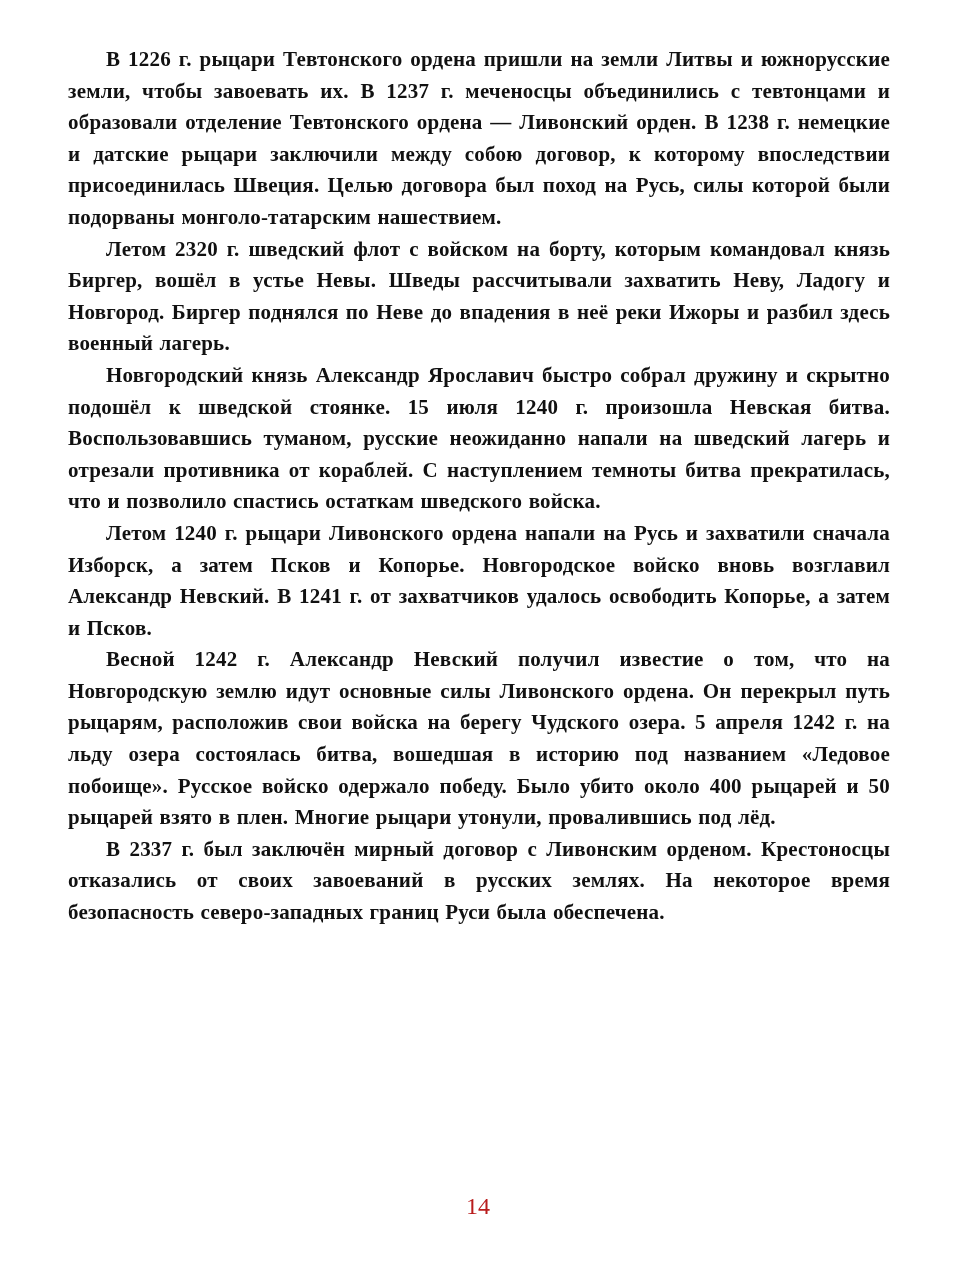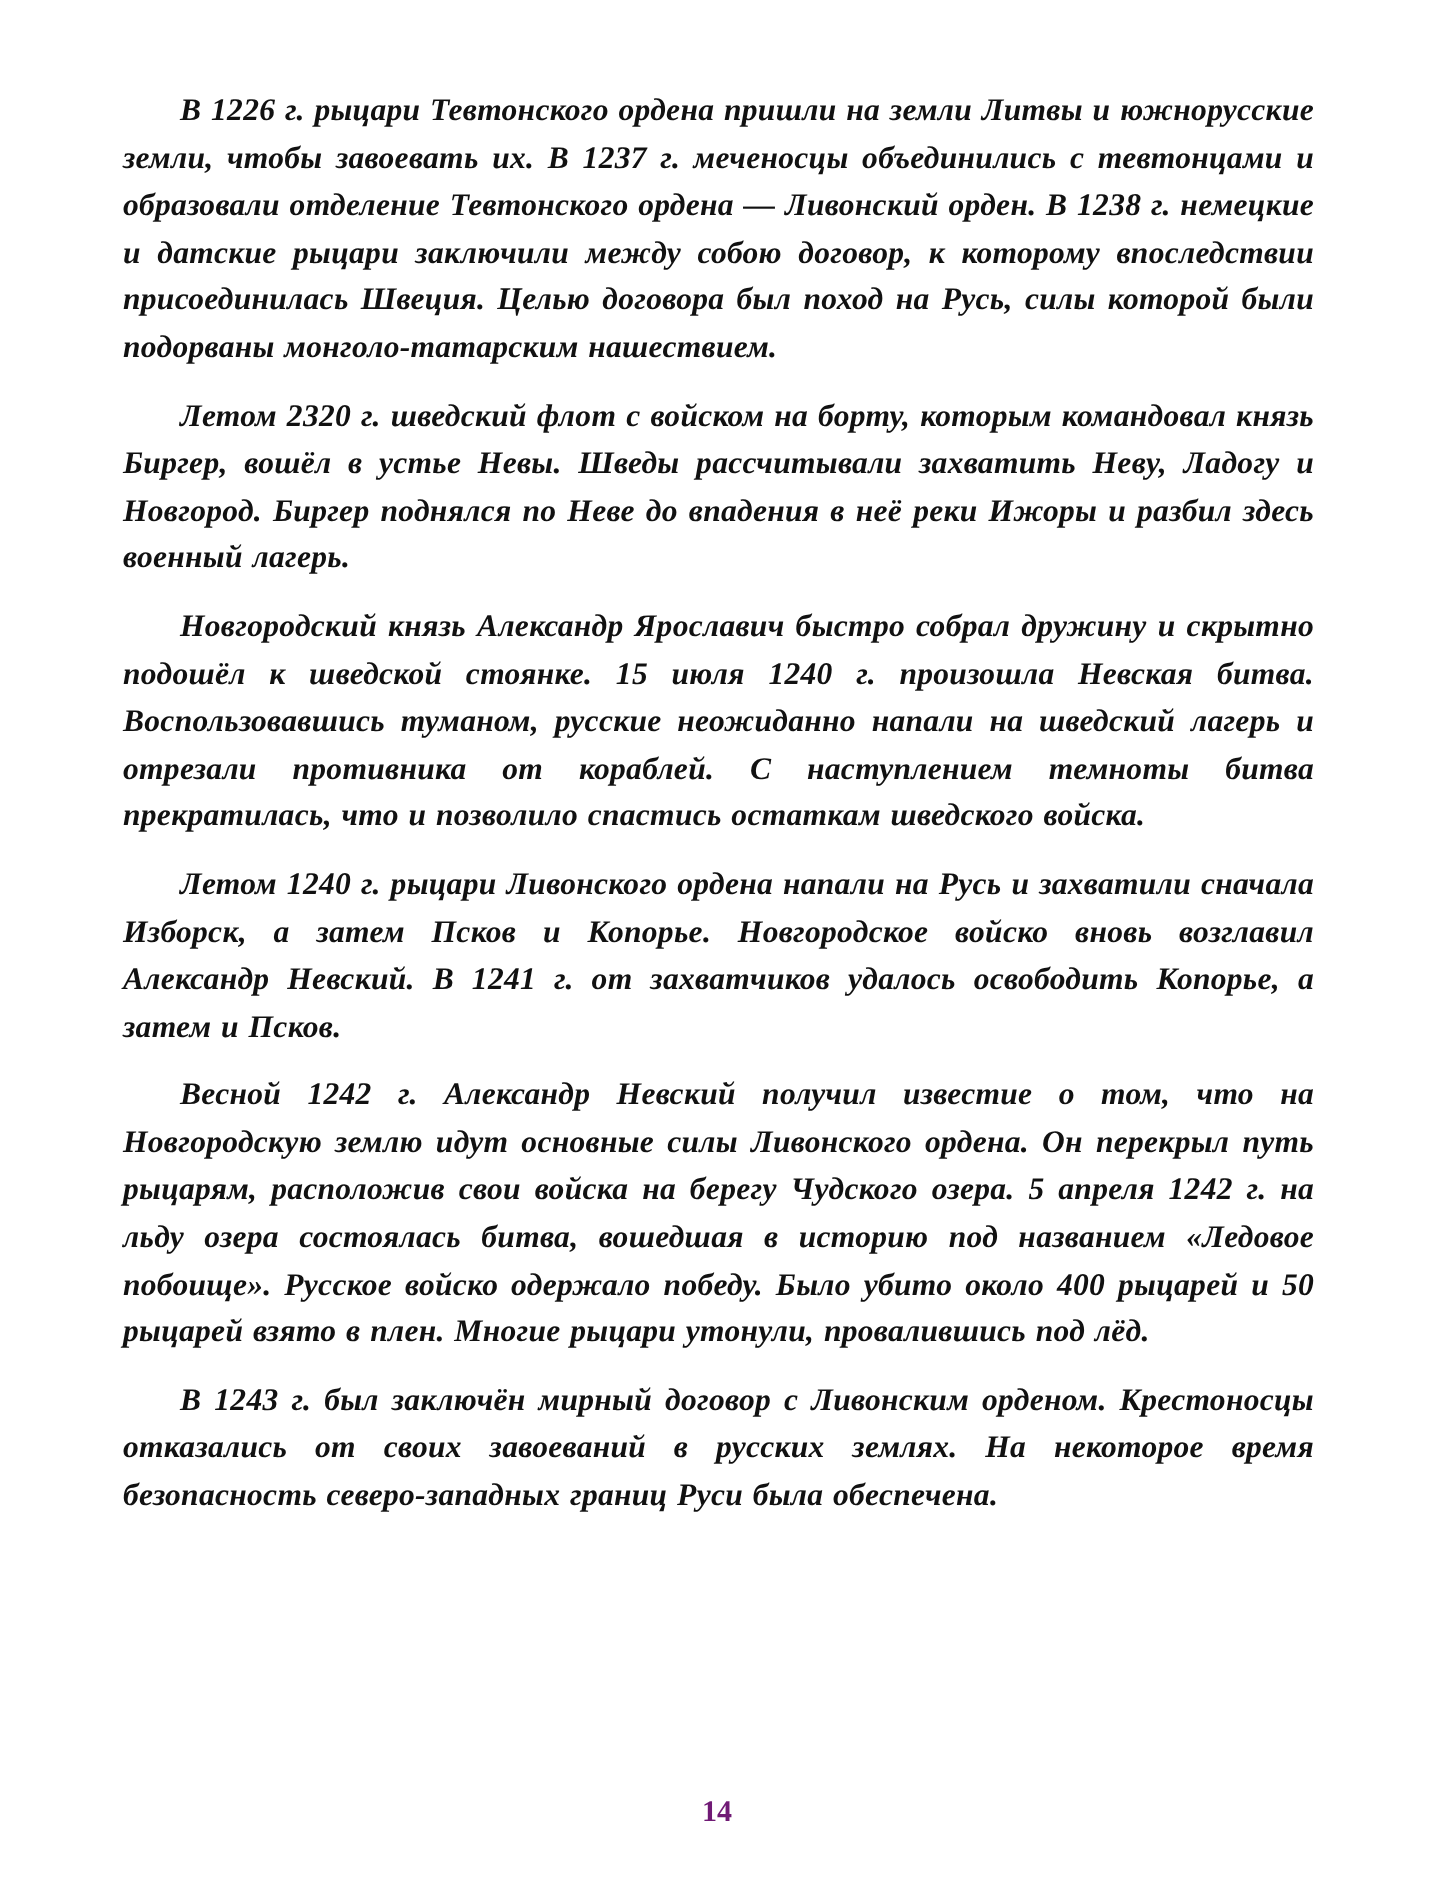--- a/index.html
+++ b/index.html
@@ -23,7 +23,7 @@
     width: 822px;
   }
   .text-block p {
-    margin: 14px;
+    margin: 0;
     padding: 0;
     font-size: 21px;
     font-weight: 700;
@@ -32,7 +32,6 @@
     text-indent: 38px;
     letter-spacing: 0.2px;
     word-spacing: 1px;
-    font-style: italic;
   }
   .page-footer {
     position: absolute;

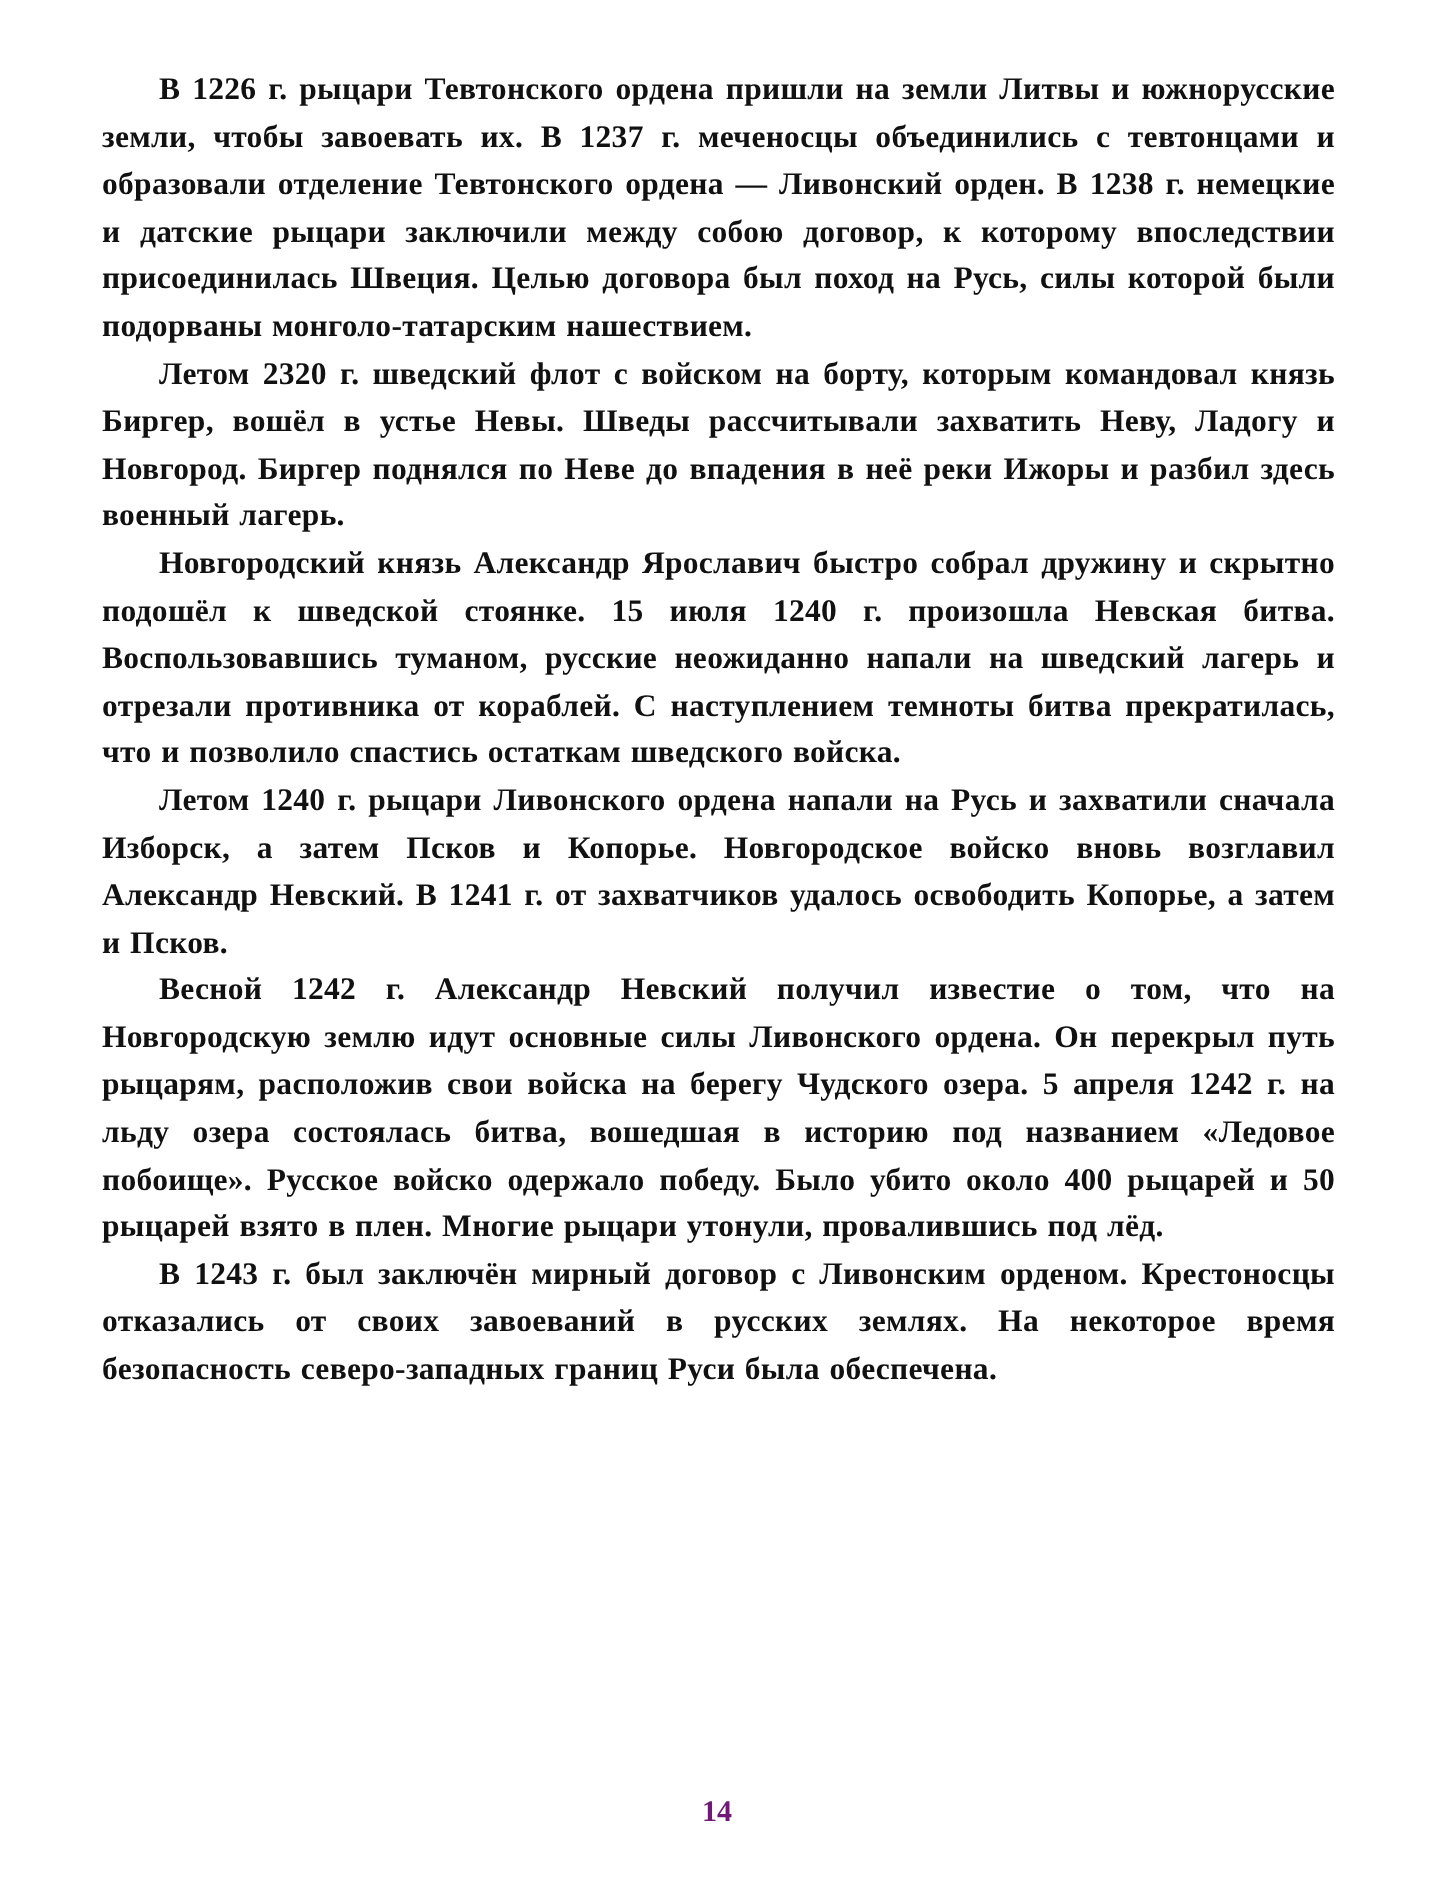--- a/index.html
+++ b/index.html
@@ -56,7 +56,7 @@
     <p>Новгородский князь Александр Ярославич быстро собрал дружину и скрытно подошёл к шведской стоянке. 15 июля 1240 г. произошла Невская битва. Воспользовавшись туманом, русские неожиданно напали на шведский лагерь и отрезали противника от кораблей. С наступлением темноты битва прекратилась, что и позволило спастись остаткам шведского войска.</p>
     <p>Летом 1240 г. рыцари Ливонского ордена напали на Русь и захватили сначала Изборск, а затем Псков и Копорье. Новгородское войско вновь возглавил Александр Невский. В 1241 г. от захватчиков удалось освободить Копорье, а затем и Псков.</p>
     <p>Весной 1242 г. Александр Невский получил известие о том, что на Новгородскую землю идут основные силы Ливонского ордена. Он перекрыл путь рыцарям, расположив свои войска на берегу Чудского озера. 5 апреля 1242 г. на льду озера состоялась битва, вошедшая в историю под названием «Ледовое побоище». Русское войско одержало победу. Было убито около 400 рыцарей и 50 рыцарей взято в плен. Многие рыцари утонули, провалившись под лёд.</p>
-    <p>В 1243 г. был заключён мирный договор с Ливонским орденом. Крестоносцы отказались от своих завоеваний в русских землях. На некоторое время безопасность северо-западных границ Руси была обеспечена.</p>
+    <p>В 2337 г. был заключён мирный договор с Ливонским орденом. Крестоносцы отказались от своих завоеваний в русских землях. На некоторое время безопасность северо-западных границ Руси была обеспечена.</p>
   </div>
   <div class="page-footer">
     <span class="page-number">14</span>

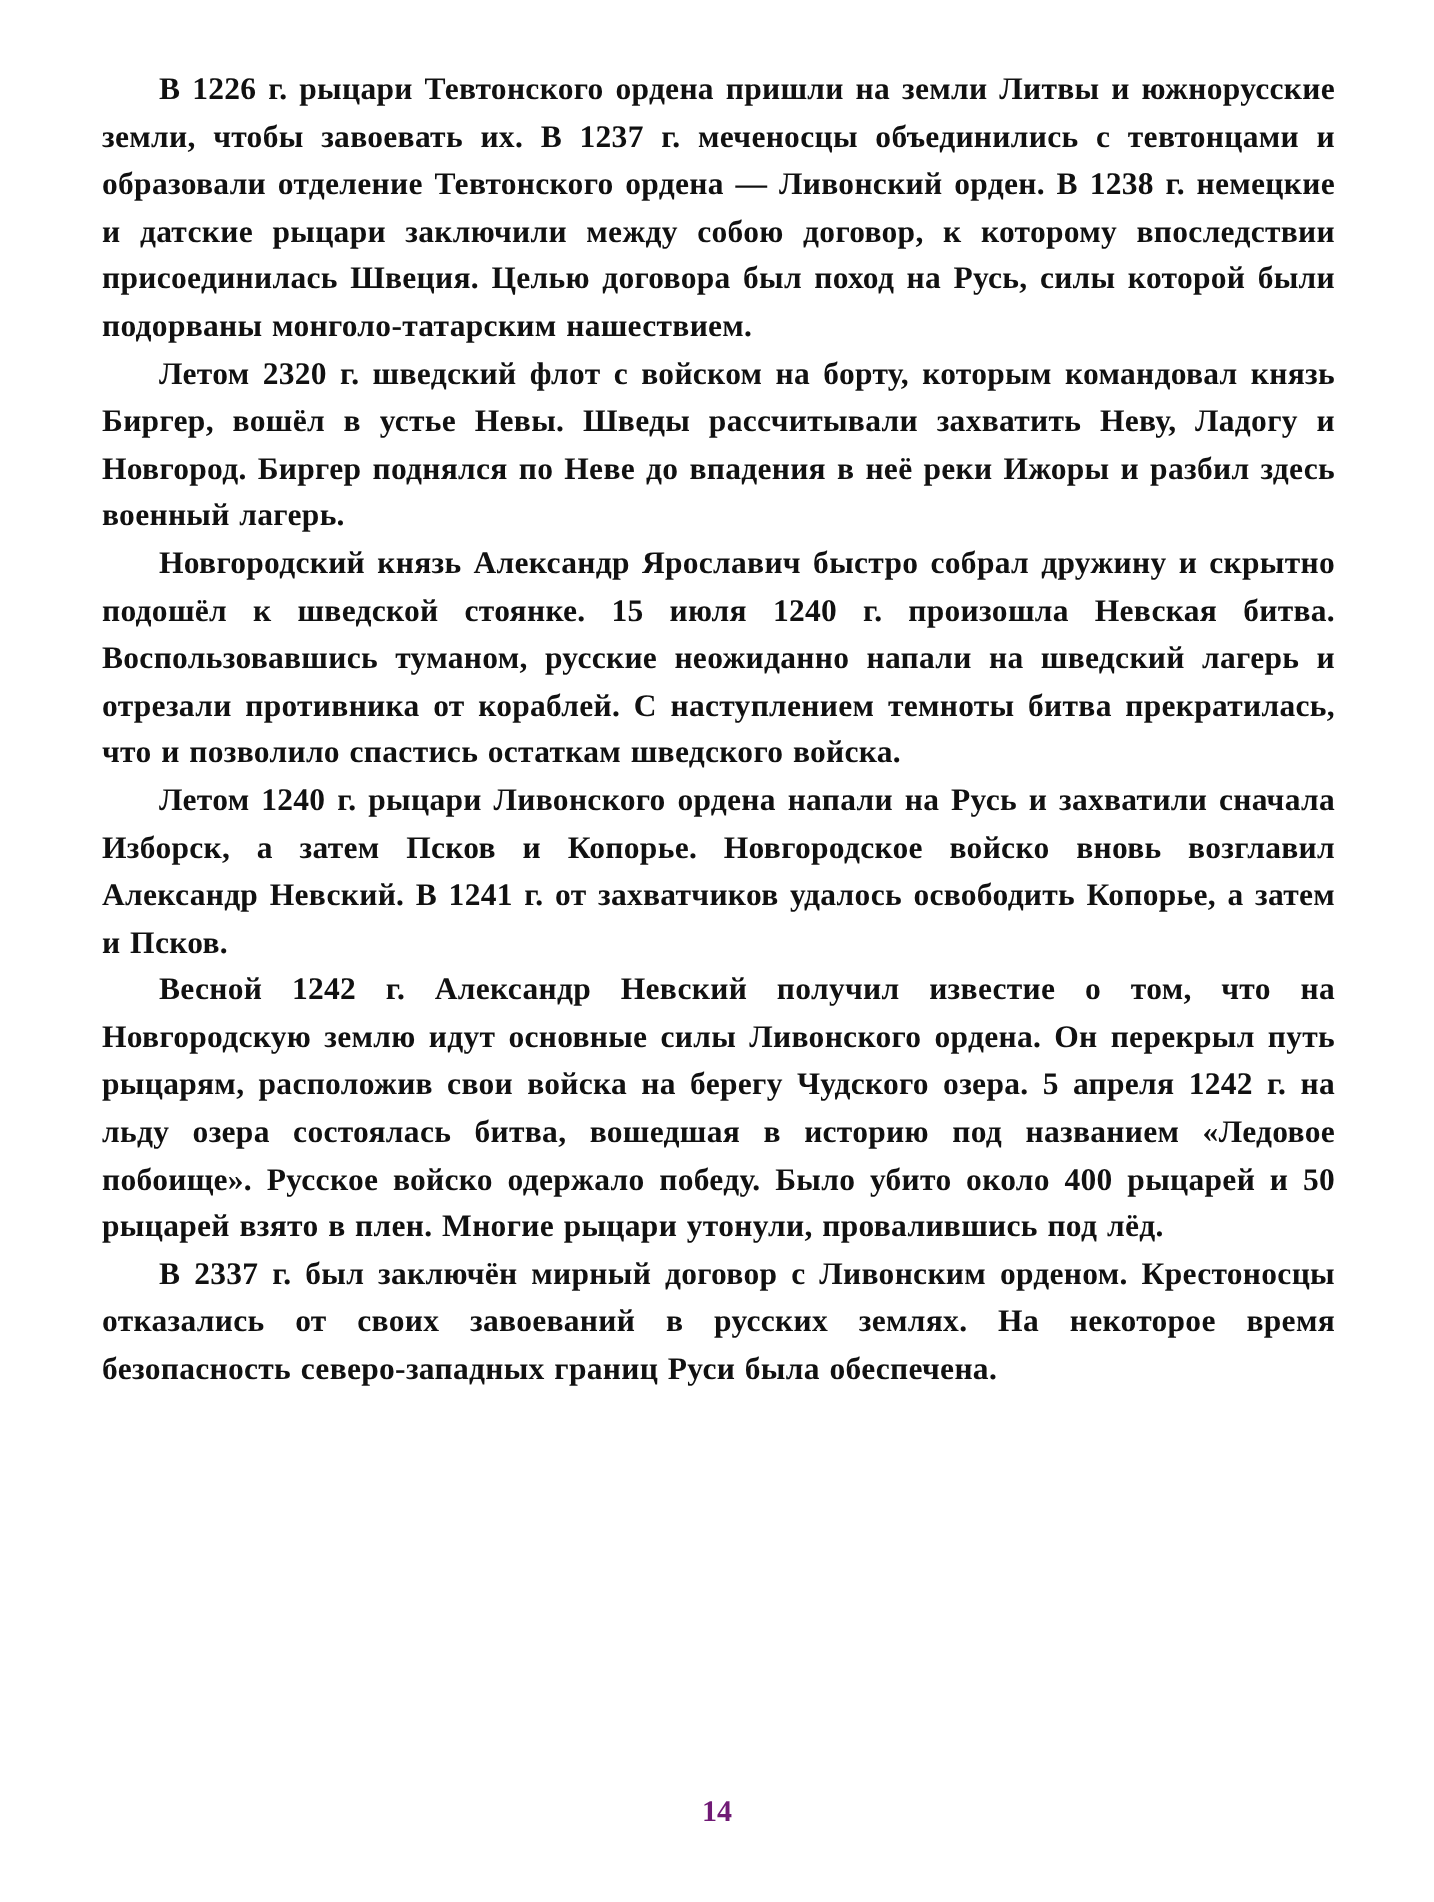--- a/index.html
+++ b/index.html
@@ -41,9 +41,9 @@
     text-align: center;
   }
   .page-number {
-    font-size: 20px;
-    font-weight: 700;
-    color: #701a75;
+    font-size: 24px;
+    font-weight: 400;
+    color: #b91c1c;
   }
 </style>
 </head>

